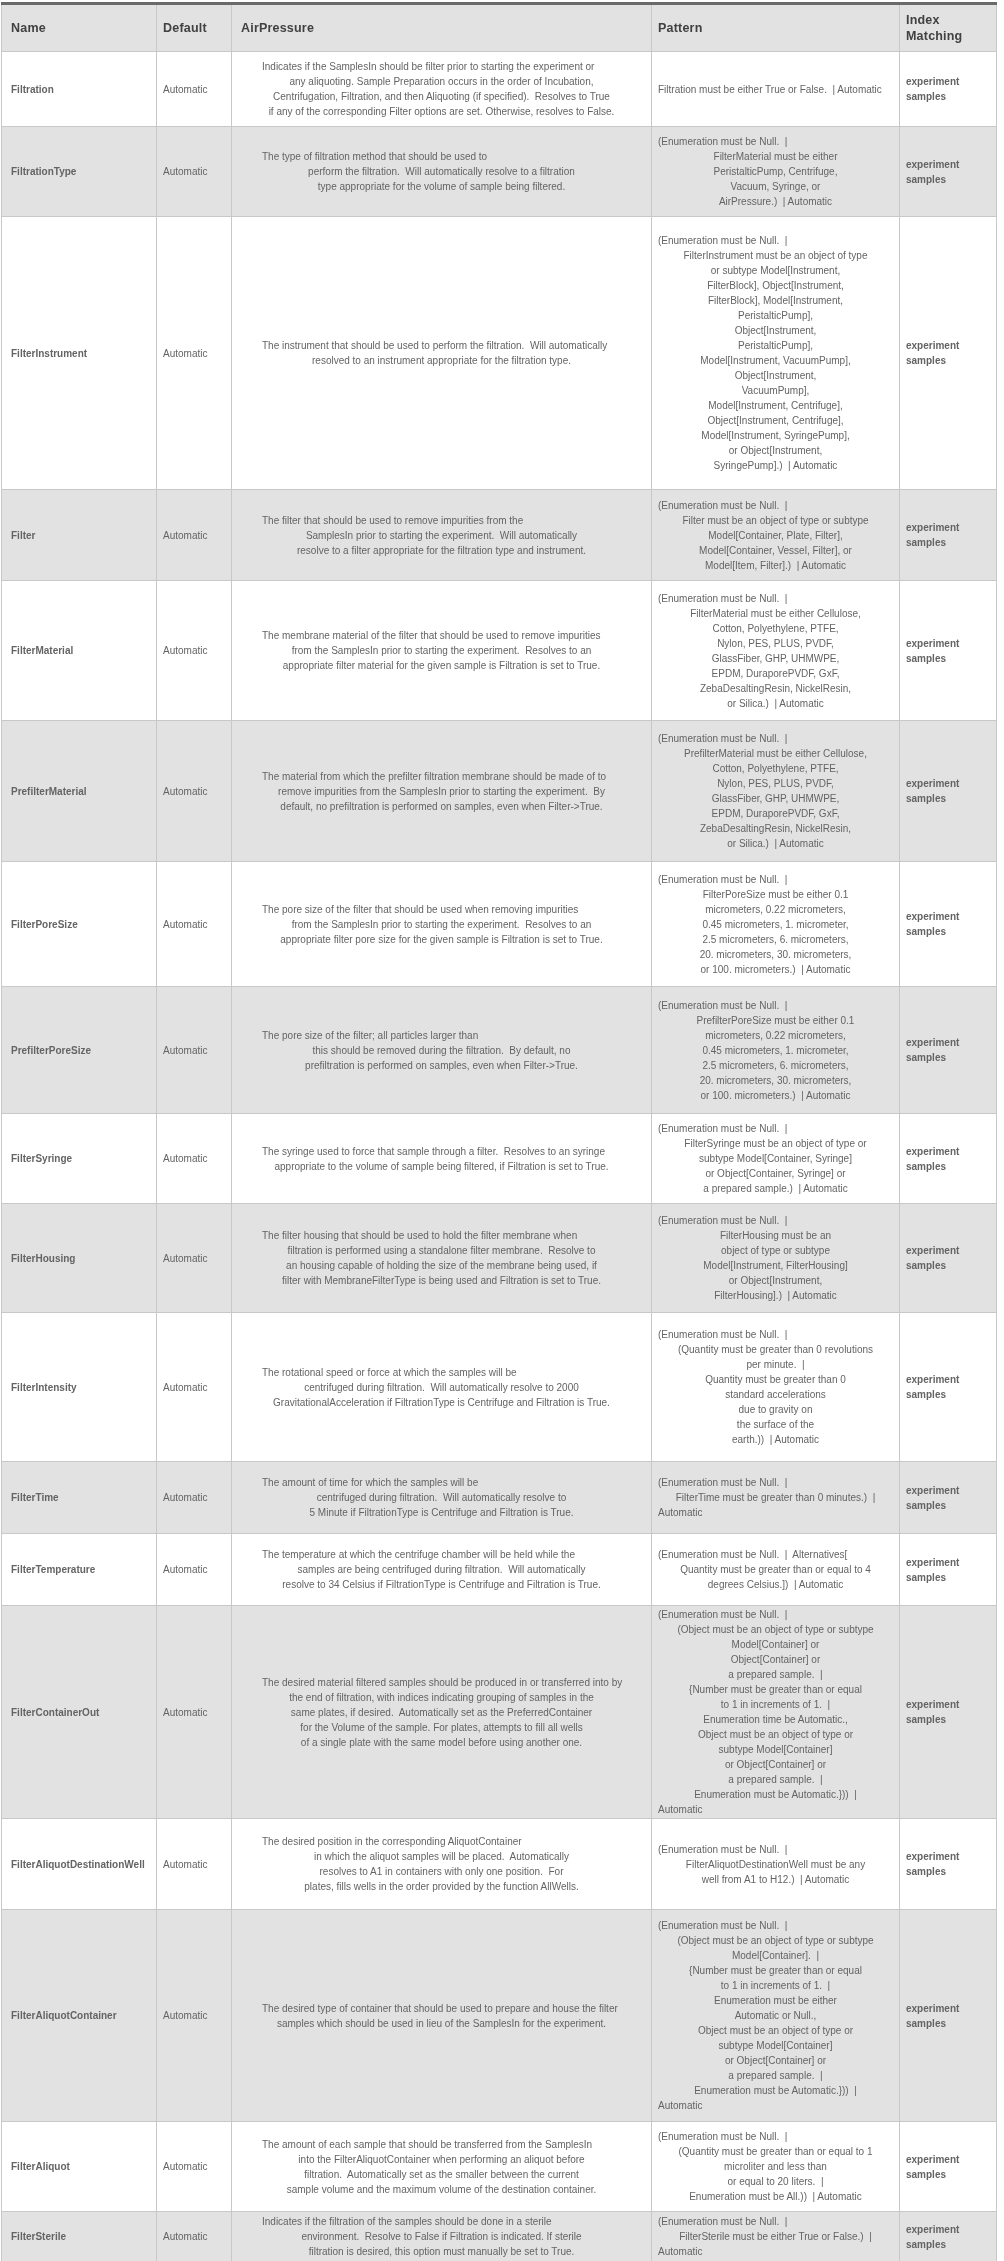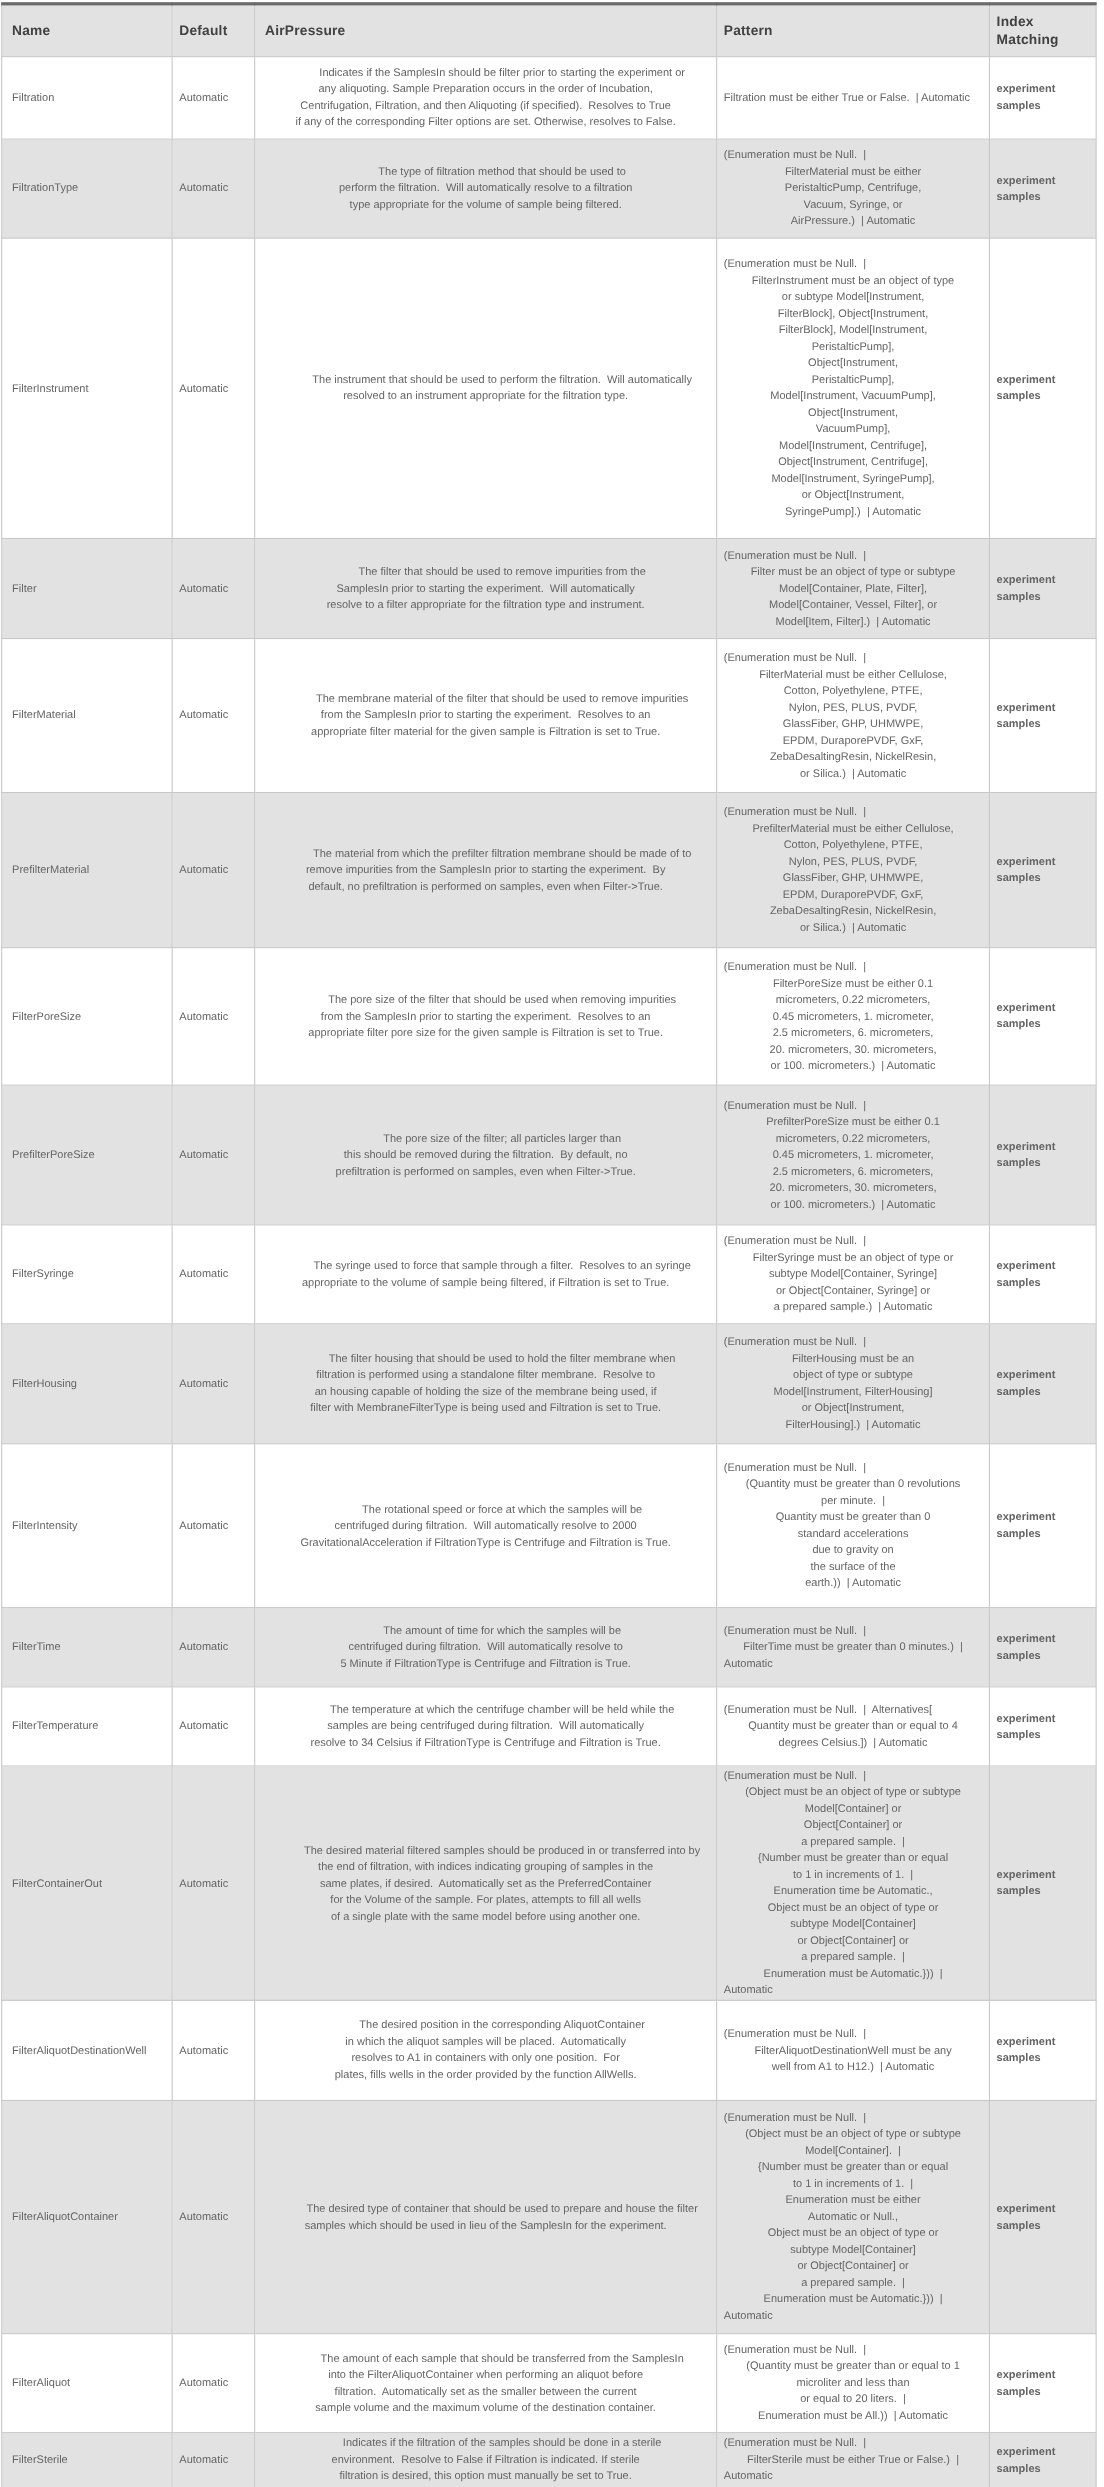--- a/index.html
+++ b/index.html
@@ -65,7 +65,7 @@
     white-space:pre-wrap;
   }
   .ln.first{text-align:left;}
-  td.desc .ln.first{padding-left:30px;text-align:center;}
+  td.desc .ln.first{padding-left:30px;}
   td.pattern .ln.first{padding-left:6px;}
   td.index .ln.first{padding-left:6px;font-weight:bold;}
   th .ln{text-align:left;white-space:pre-wrap;}

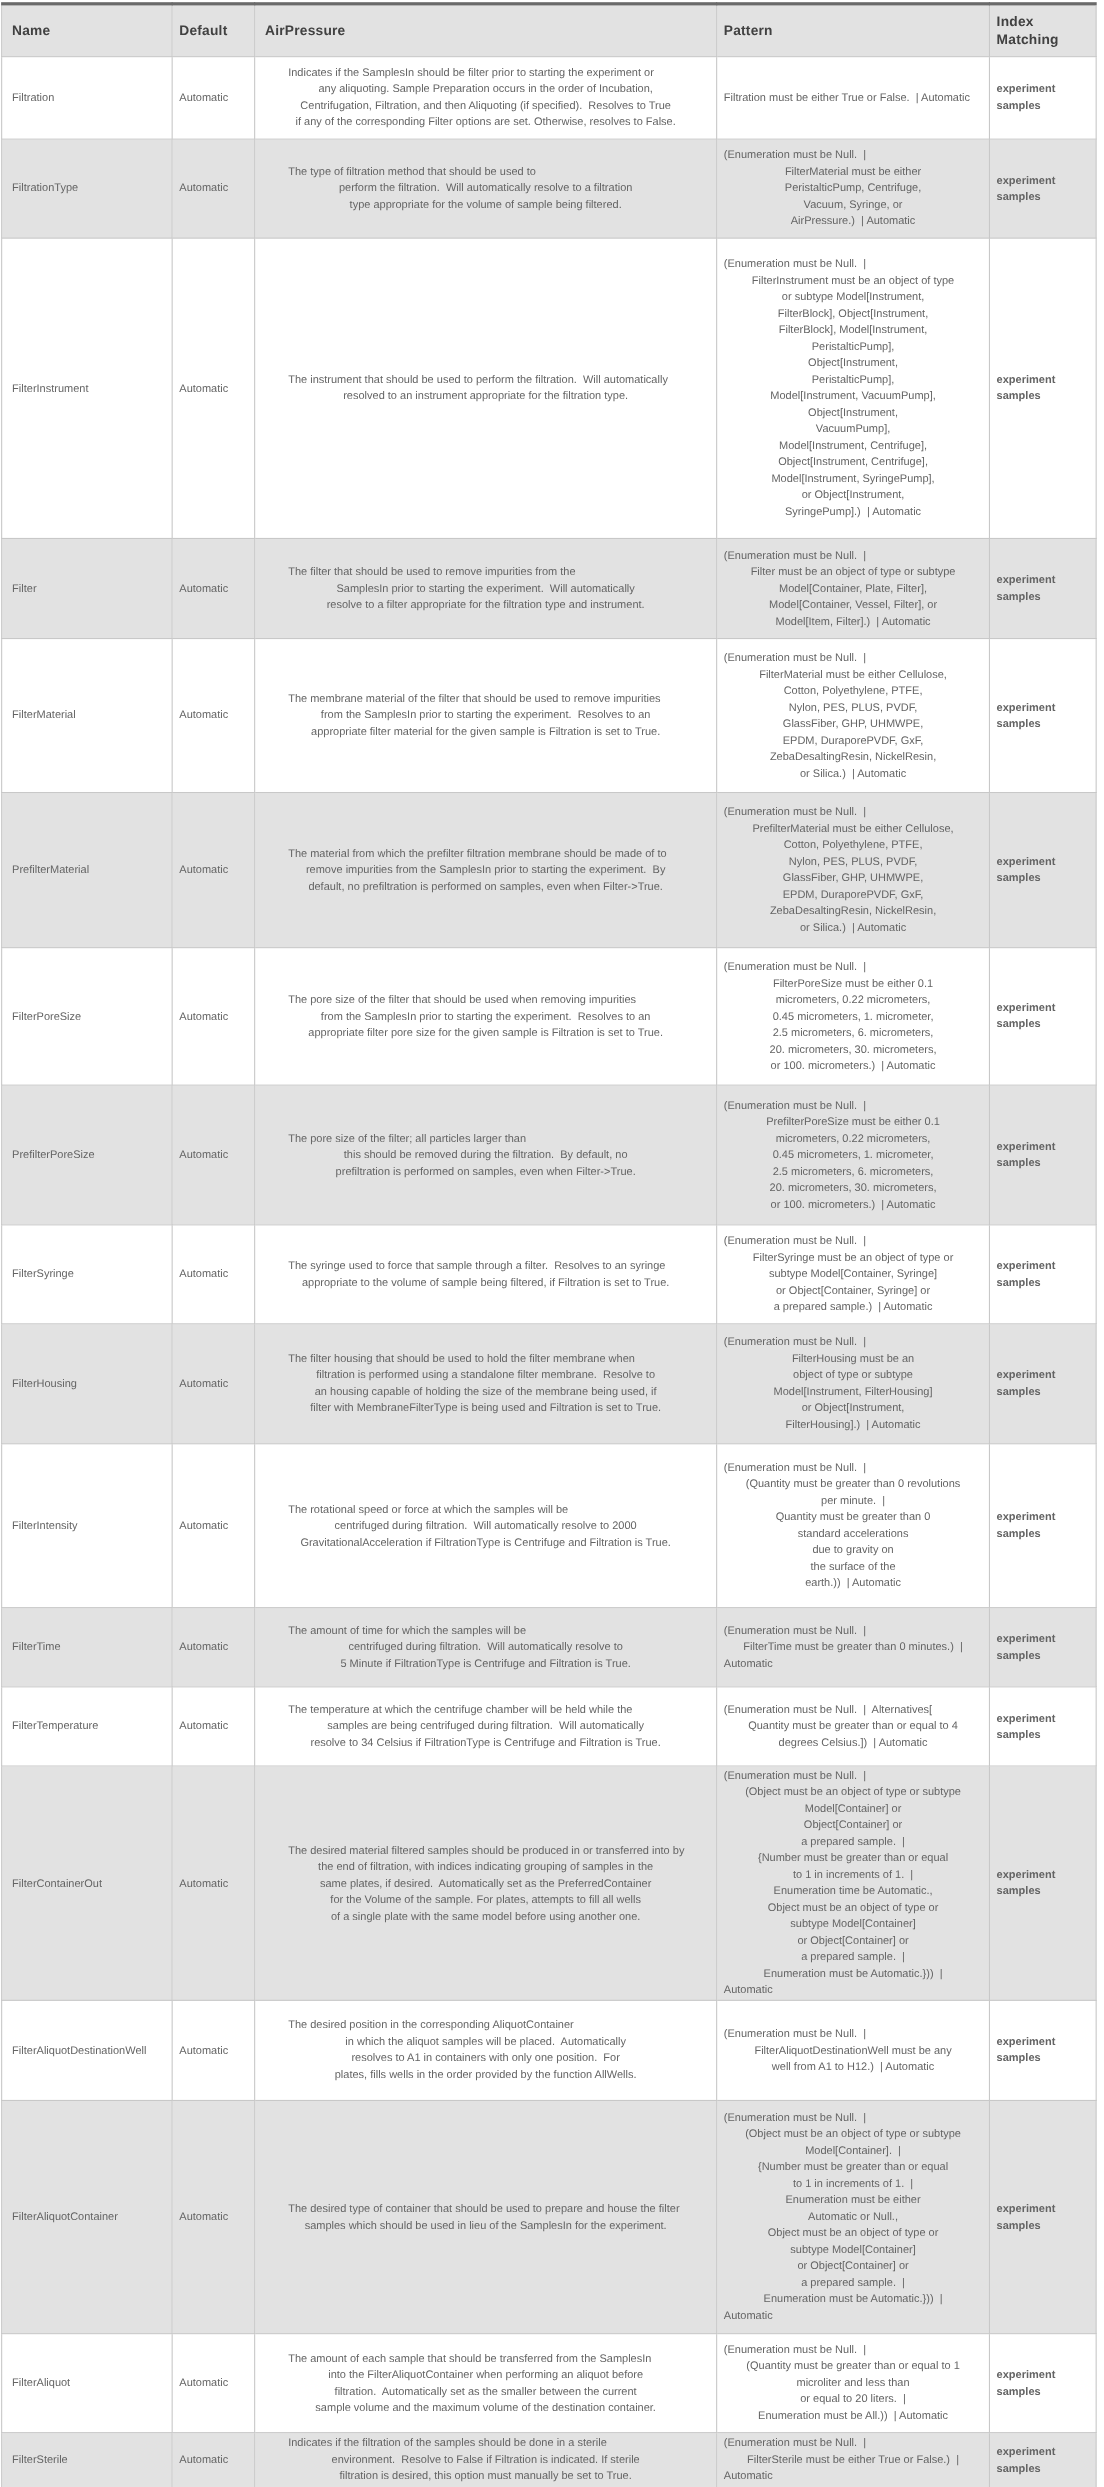--- a/index.html
+++ b/index.html
@@ -58,7 +58,7 @@
   }
   tbody tr:nth-child(even) td{background:var(--row-alt-bg);}
   tbody tr:nth-child(odd) td{background:var(--row-bg);}
-  td.name{padding-left:9px;}
+  td.name{padding-left:9px;font-weight:bold;}
   td.default{padding-left:6px;}
   .ln{
     text-align:center;

